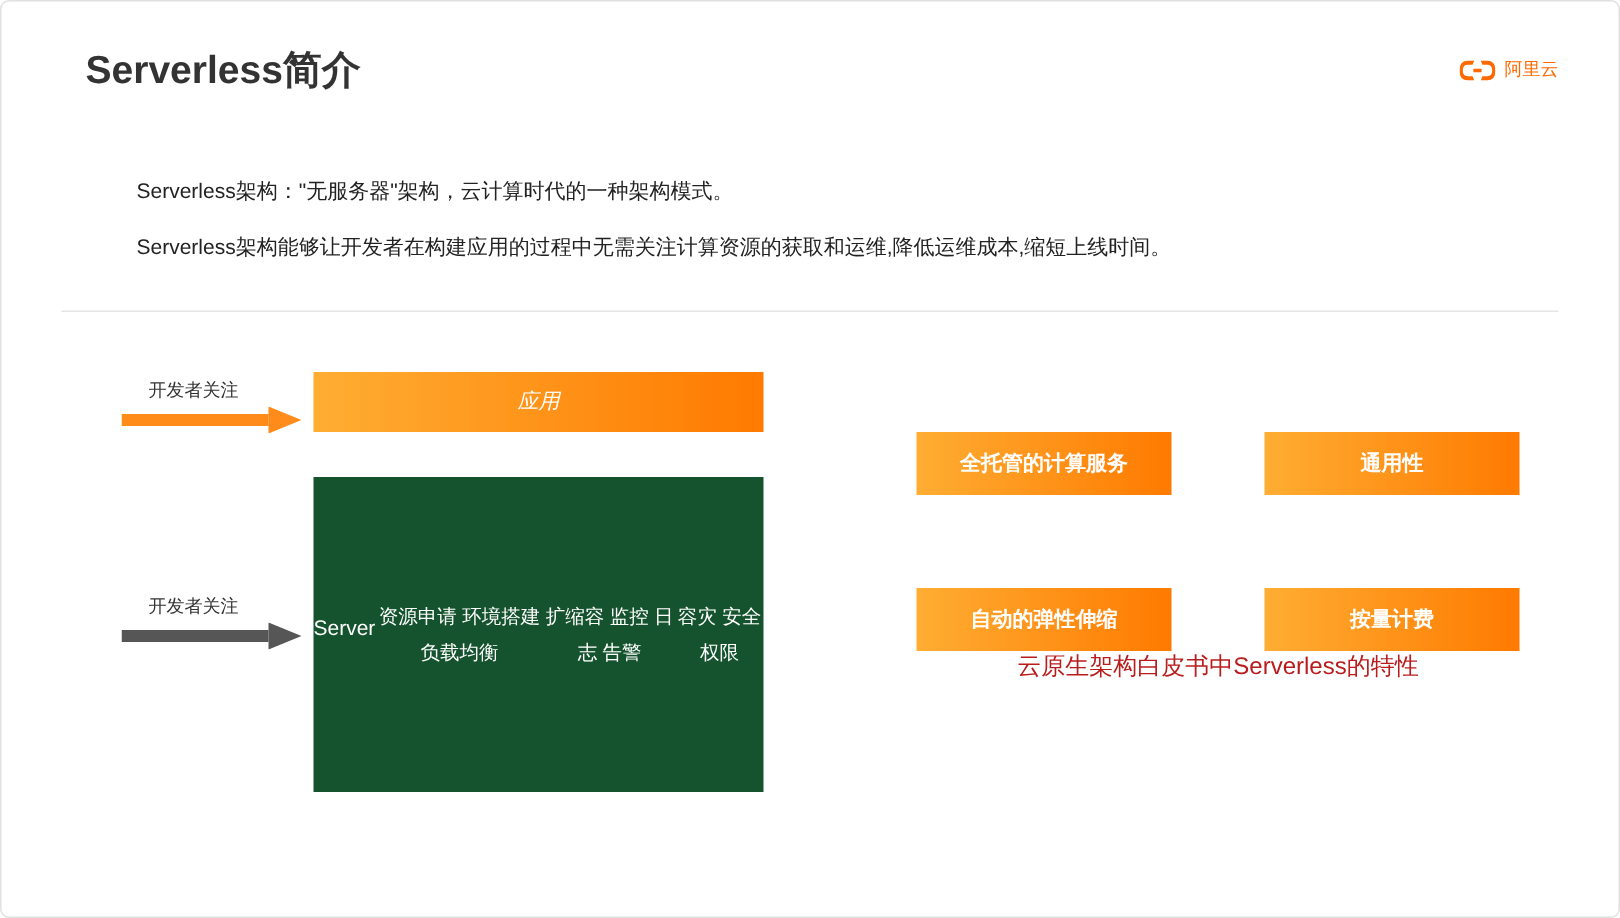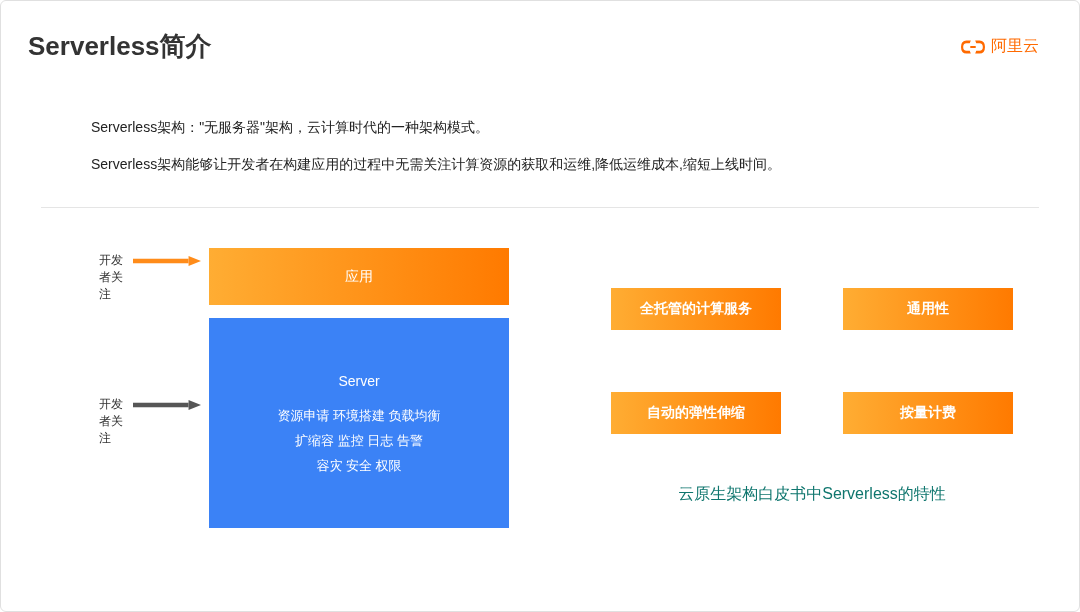--- a/index.html
+++ b/index.html
@@ -21,7 +21,7 @@
       display: flex;
       justify-content: space-between;
       align-items: center;
-      padding: 28px 40px 10px 27px;
+      padding: 28px 40px 10px 56px;
     }
     .page-title {
       font-size: 26px;

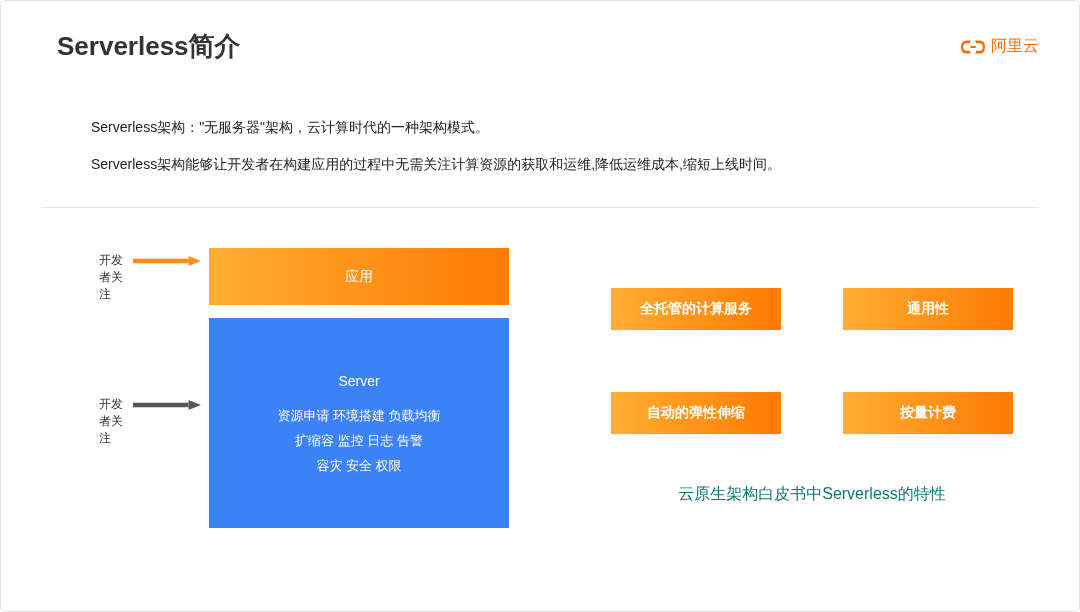--- a/index.html
+++ b/index.html
@@ -40,7 +40,7 @@
       height: 18px;
     }
     .logo-text {
-      font-size: 16px;
+      font-size: 12px;
       color: #ff6a00;
     }
     .intro {

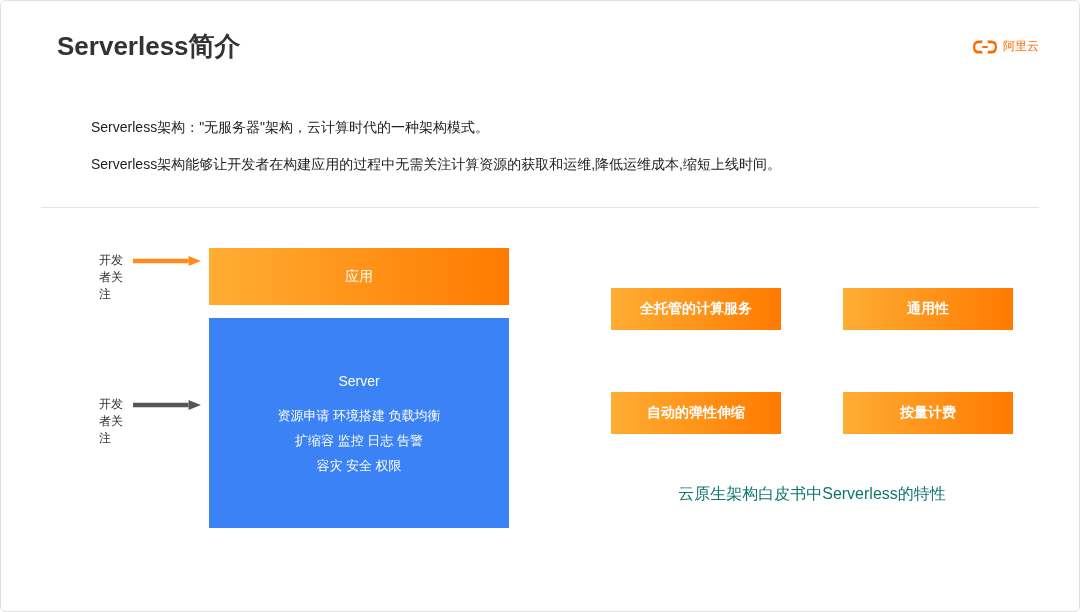--- a/index.html
+++ b/index.html
@@ -70,6 +70,7 @@
       position: absolute;
       left: 40px;
       display: flex;
+      flex-direction: column;
       width: 120px;
     }
     .arrow-label.top { top: 4px; }

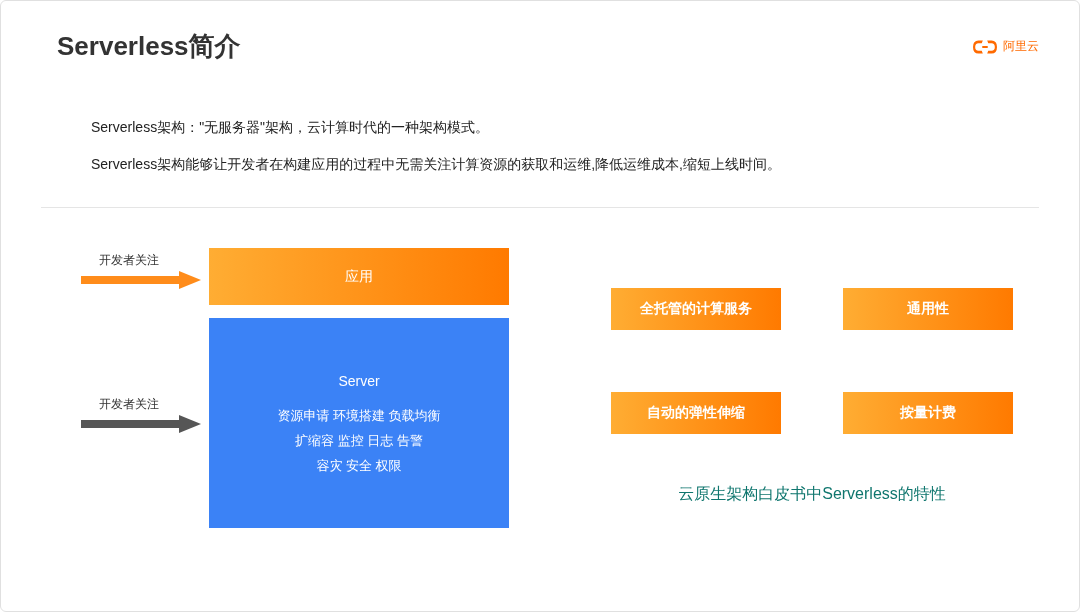--- a/index.html
+++ b/index.html
@@ -90,13 +90,14 @@
       left: 168px;
       top: 0;
       width: 300px;
-      height: 57px;
+      height: 40px;
       background: linear-gradient(90deg, #ffad33 0%, #ff7a00 100%);
       color: #fff;
       display: flex;
       align-items: center;
       justify-content: center;
       font-size: 14px;
+      font-style: italic;
     }
     .box-server {
       position: absolute;

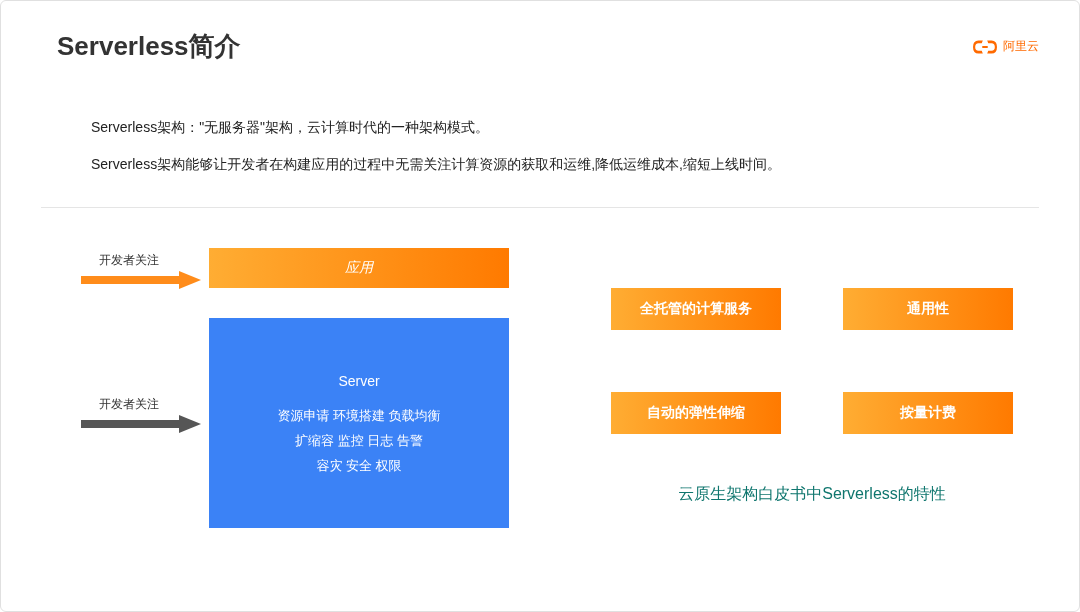--- a/index.html
+++ b/index.html
@@ -105,10 +105,9 @@
       top: 70px;
       width: 300px;
       height: 210px;
-      background: #3b82f6;
+      background: #14532d;
       color: #fff;
       display: flex;
-      flex-direction: column;
       align-items: center;
       justify-content: center;
       font-size: 13px;

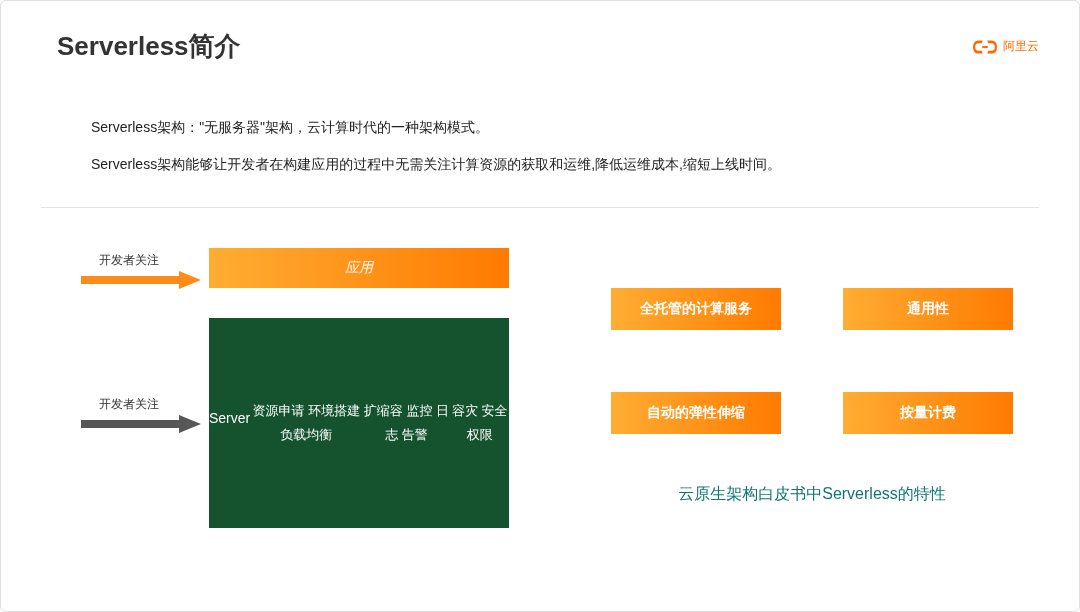--- a/index.html
+++ b/index.html
@@ -142,8 +142,7 @@
     .feature-caption {
       text-align: center;
       font-size: 16px;
-      color: #0f766e;
-      margin-top: 50px;
+      color: #b91c1c;
       width: 402px;
     }
   </style>

